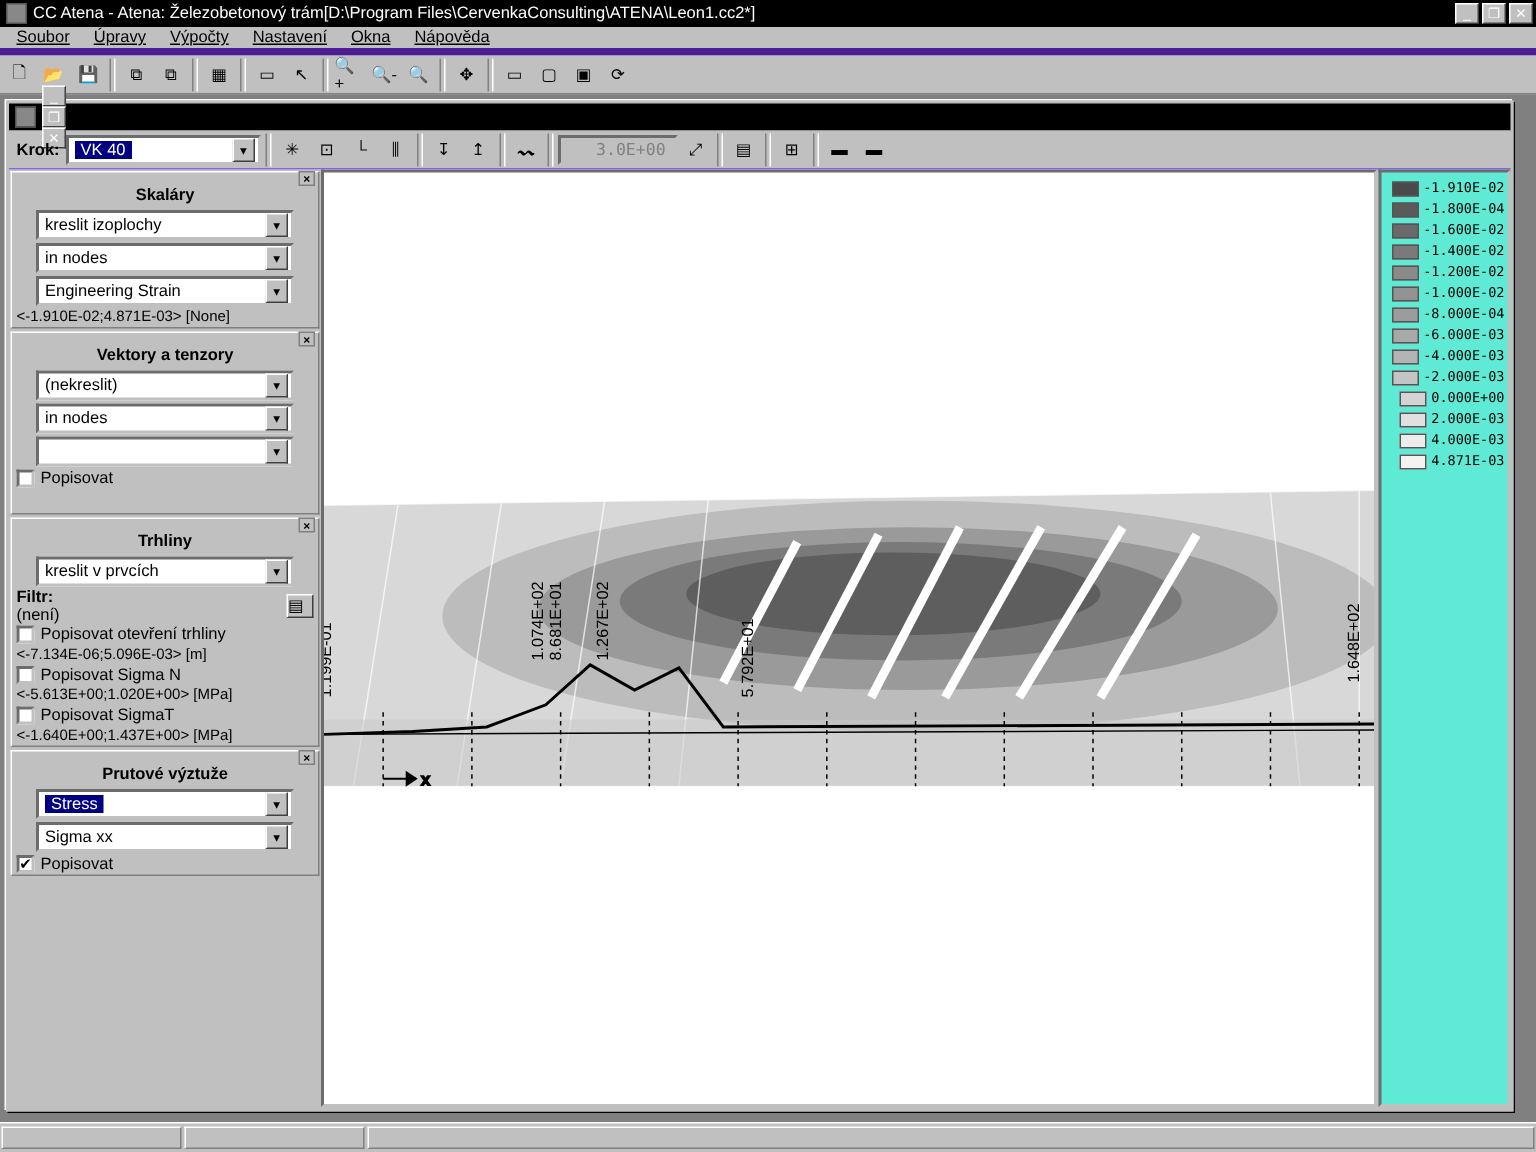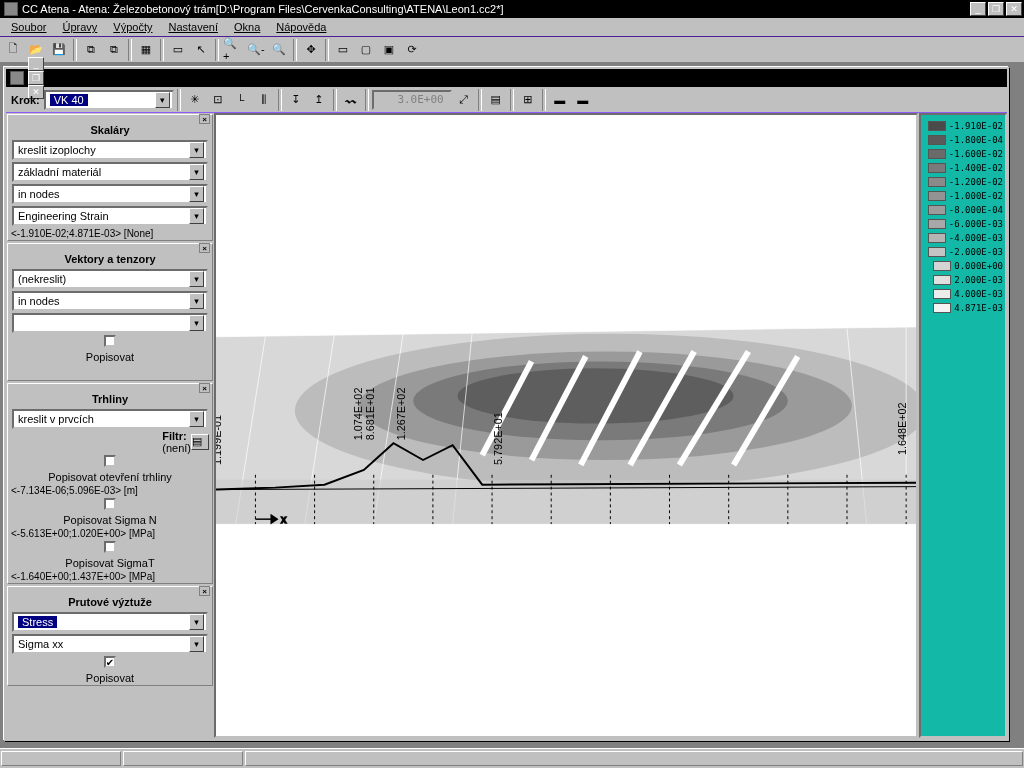--- a/index.html
+++ b/index.html
@@ -12,7 +12,7 @@
   .titlebar .winbtns { display: flex; gap: 2px; }
   .winbtn { width: 16px; height: 14px; background: #c0c0c0; border: 1px solid #fff; border-right-color:#404040; border-bottom-color:#404040; display:flex; align-items:center; justify-content:center; font-size:9px; font-family: Marlett, sans-serif; }
 
-  .menubar { height: 19px; background: #c0c0c0; display: flex; align-items: center; padding: 0 4px; gap: 2px; border-bottom: 1px solid #4c1d95;}
+  .menubar { height: 19px; background: #c0c0c0; display: flex; align-items: center; padding: 0 4px; gap: 2px; border-bottom: 5px solid #4c1d95;}
   .menubar span { padding: 1px 7px; }
   .menubar span u { text-decoration: underline; }
 

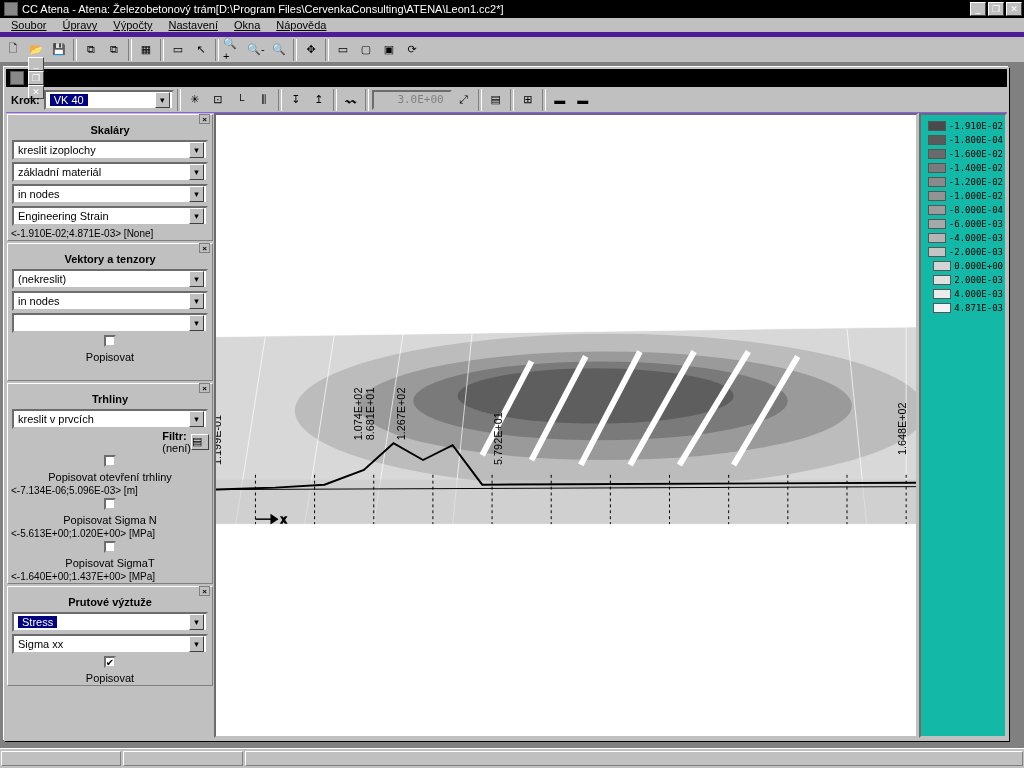--- a/index.html
+++ b/index.html
@@ -55,7 +55,7 @@
   .canvas{flex:1;background:#fff;border:2px inset #c0c0c0;margin:0 1px 1px 0;display:flex;align-items:center;justify-content:center;overflow:hidden;position:relative;}
   .canvas svg{width:100%;height:100%;}
 
-  .legend{width:88px;background:#14b8a6;border:2px inset #c0c0c0;margin:0 0 1px 0;padding:4px 2px;}
+  .legend{width:88px;background:#5eead4;border:2px inset #c0c0c0;margin:0 0 1px 0;padding:4px 2px;}
   .legend-row{display:flex;align-items:center;gap:3px;height:14px;justify-content:flex-end;}
   .swatch{width:18px;height:10px;border:1px solid #555;}
   .legend-row span{font-size:9px;font-family:monospace;}

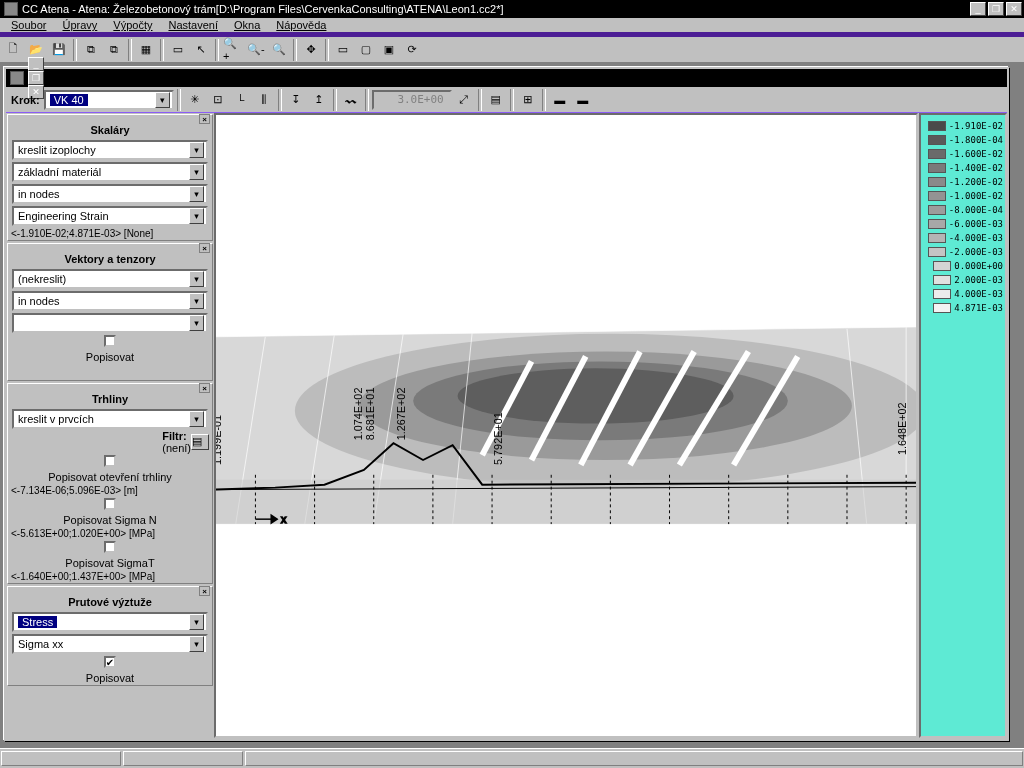--- a/index.html
+++ b/index.html
@@ -44,7 +44,7 @@
   .panel-handle{height:8px;display:flex;justify-content:flex-end;align-items:center;padding-right:2px;}
   .panel-handle .x{width:11px;height:10px;border:1px solid #808080;background:#c0c0c0;display:flex;align-items:center;justify-content:center;font-size:8px;font-weight:bold;}
   .panel-head{font-weight:bold;text-align:center;padding:1px 0 3px;}
-  .pcombo{margin:1px 4px;align-items:center;}
+  .pcombo{margin:1px 16px;align-items:center;}
   .range-lbl{font-size:10px;padding:1px 3px;}
   .chk{display:flex;align-items:center;gap:4px;padding:1px 3px;flex-direction:column;}
   .chk .box{width:12px;height:12px;background:#fff;border:2px inset #c0c0c0;display:flex;align-items:center;justify-content:center;font-size:10px;}

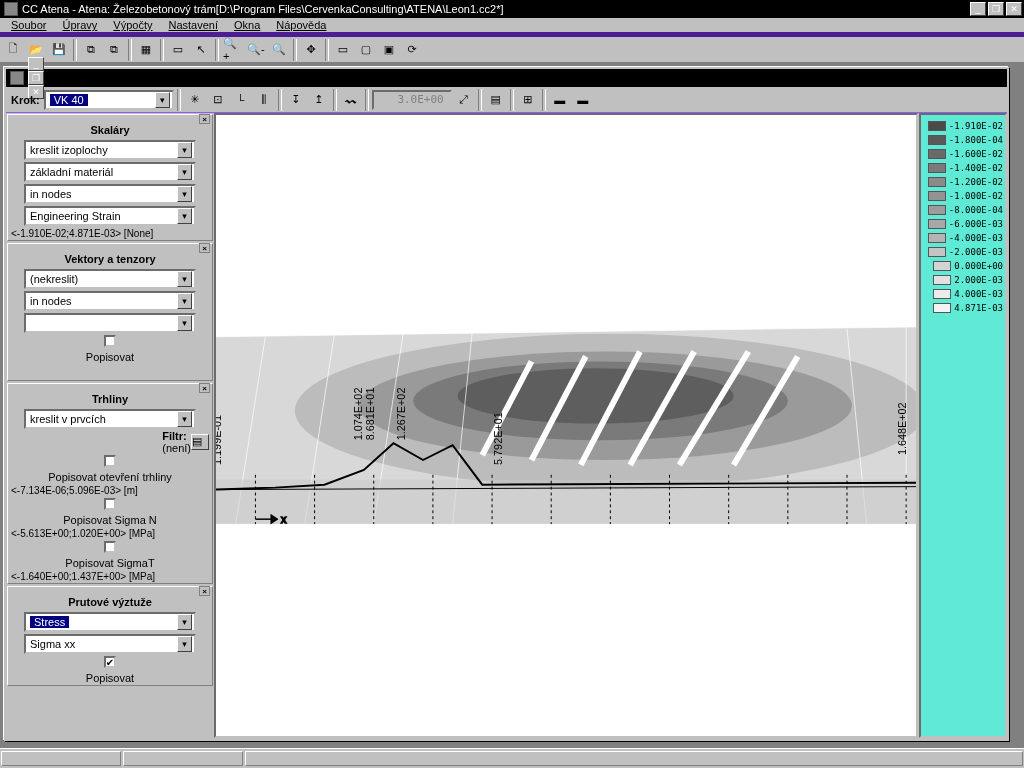--- a/index.html
+++ b/index.html
@@ -158,10 +158,6 @@
           <div class="panel-head">Skaláry</div>
           <div class="combo pcombo">
               <span>kreslit izoplochy</span>
-              <div class="arrow"></div>
-            </div>
-          <div class="combo pcombo">
-              <span>základní materiál</span>
               <div class="arrow"></div>
             </div>
           <div class="combo pcombo">

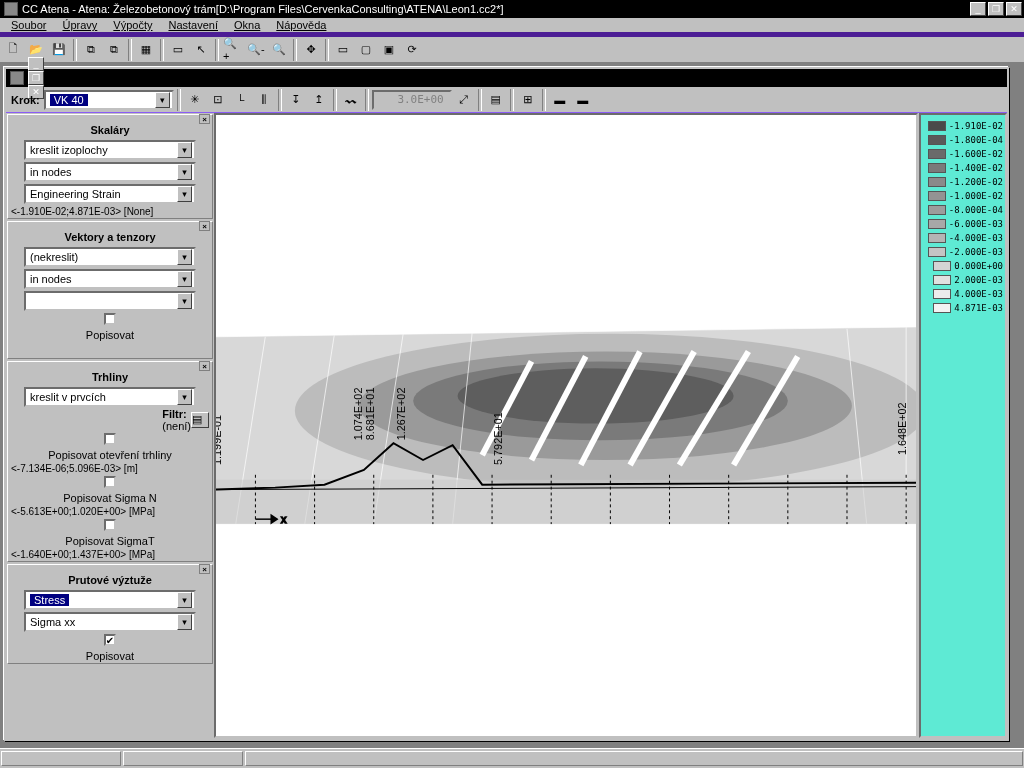--- a/index.html
+++ b/index.html
@@ -46,7 +46,7 @@
   .panel-head{font-weight:bold;text-align:center;padding:1px 0 3px;}
   .pcombo{margin:1px 16px;align-items:center;}
   .range-lbl{font-size:10px;padding:1px 3px;}
-  .chk{display:flex;align-items:center;gap:4px;padding:1px 3px;flex-direction:column;}
+  .chk{display:flex;align-items:center;gap:4px;padding:1px 3px;}
   .chk .box{width:12px;height:12px;background:#fff;border:2px inset #c0c0c0;display:flex;align-items:center;justify-content:center;font-size:10px;}
   .filtr-row{display:flex;align-items:center;justify-content:flex-end;padding:0 3px;}
   .filtr-row .icon-btn{width:18px;height:16px;background:#c0c0c0;border:1px solid #fff;border-right-color:#404040;border-bottom-color:#404040;}

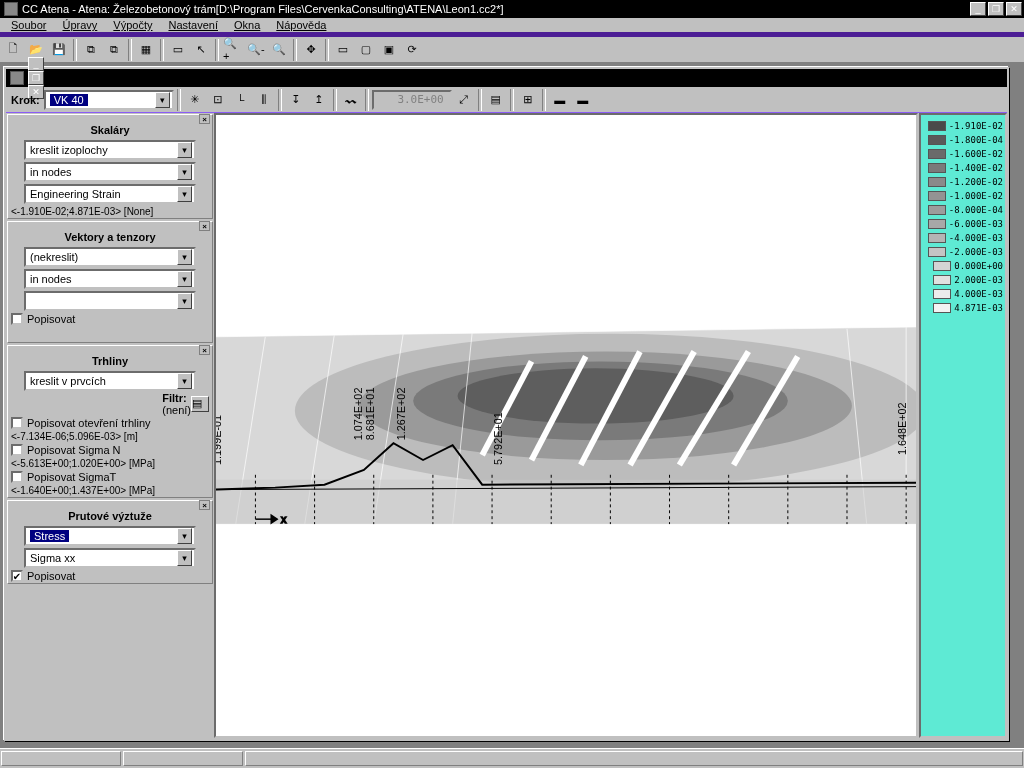--- a/index.html
+++ b/index.html
@@ -48,7 +48,7 @@
   .range-lbl{font-size:10px;padding:1px 3px;}
   .chk{display:flex;align-items:center;gap:4px;padding:1px 3px;}
   .chk .box{width:12px;height:12px;background:#fff;border:2px inset #c0c0c0;display:flex;align-items:center;justify-content:center;font-size:10px;}
-  .filtr-row{display:flex;align-items:center;justify-content:flex-end;padding:0 3px;}
+  .filtr-row{display:flex;align-items:center;justify-content:space-between;padding:0 3px;}
   .filtr-row .icon-btn{width:18px;height:16px;background:#c0c0c0;border:1px solid #fff;border-right-color:#404040;border-bottom-color:#404040;}
 
   .canvas-wrap{flex:1;position:relative;display:flex;}

